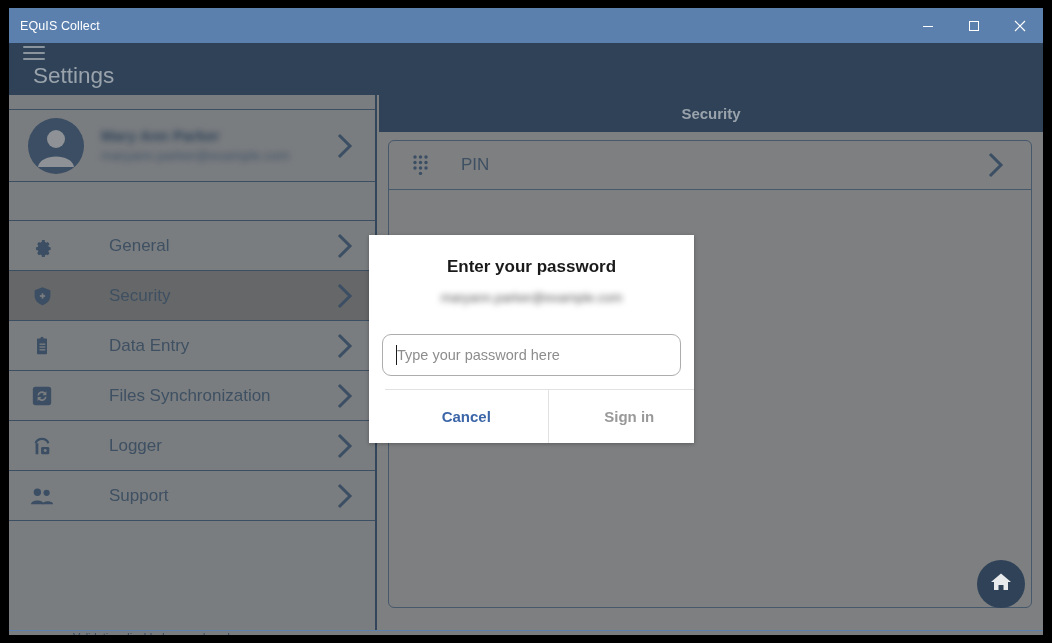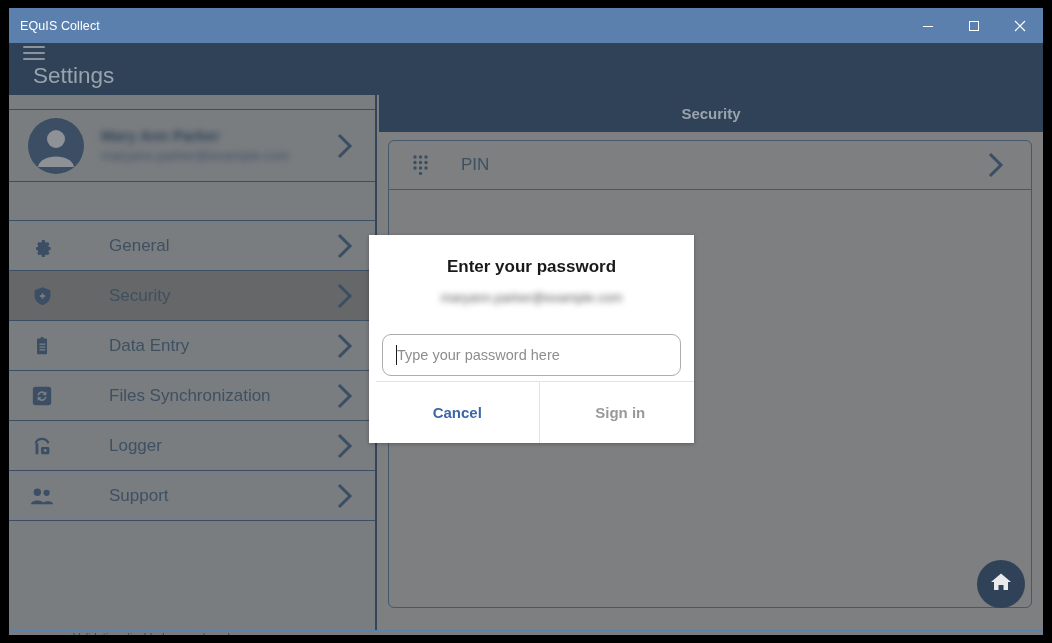--- a/index.html
+++ b/index.html
@@ -352,10 +352,10 @@
   }
   .modal-actions {
     position: absolute;
-    left: 7px;
+    left: 16px;
     bottom: 0;
     width: 100%;
-    height: 62px;
+    height: 54px;
     display: flex;
     border-top: 1px solid #e2e2e2;
     box-sizing: border-box;

